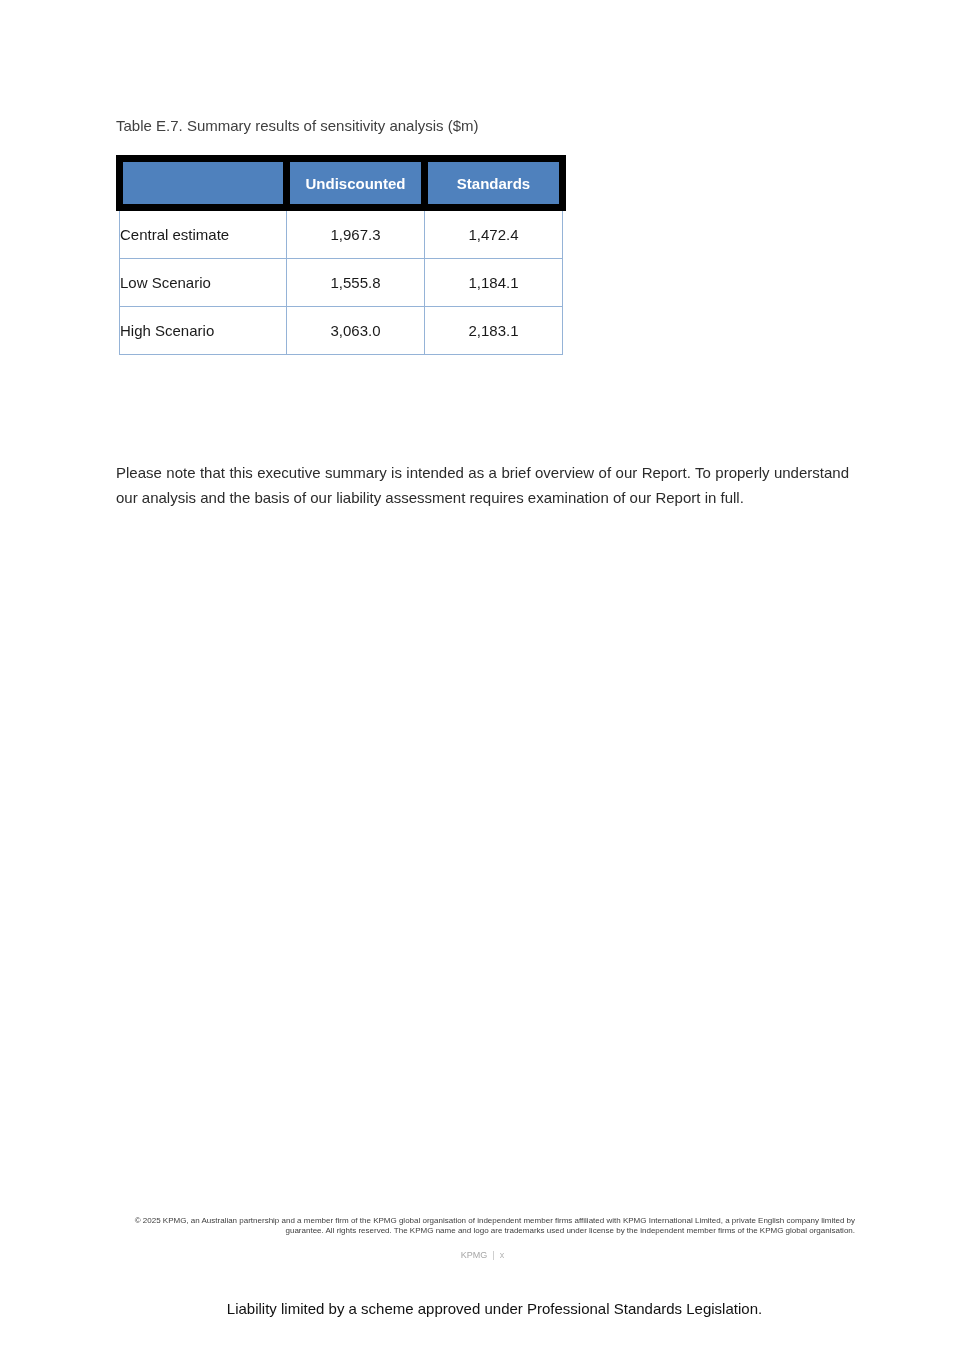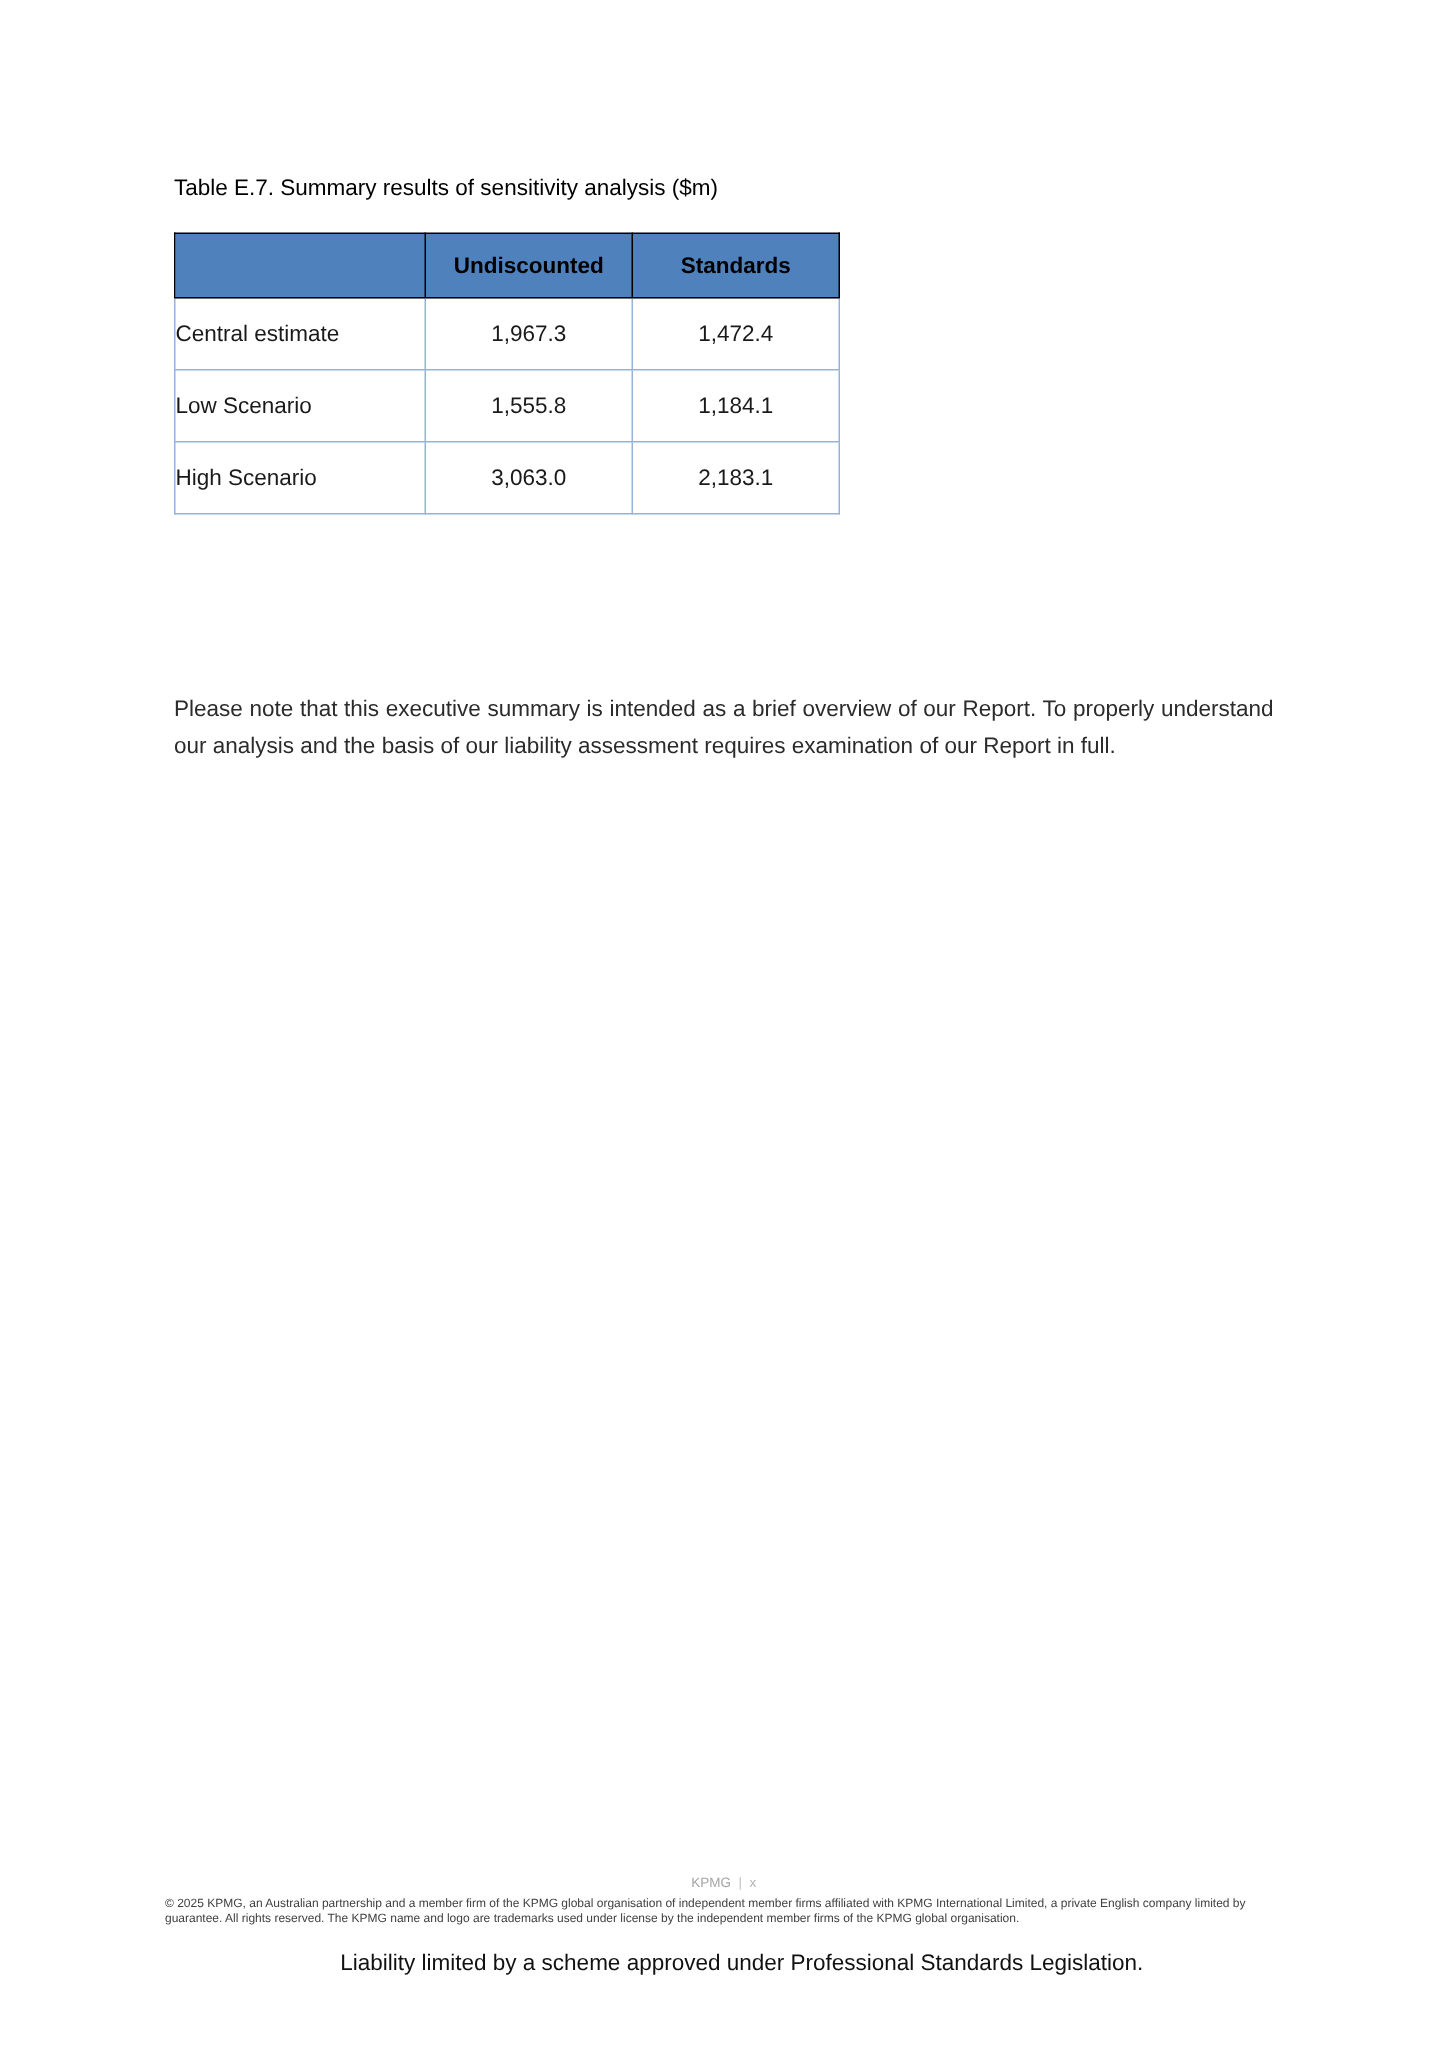--- a/index.html
+++ b/index.html
@@ -17,7 +17,7 @@
     left: 116px; top: 117px;
     width: 733px;
     font-size: 15px;
-    color: #000000;
+    color: #404040;
   }
   table.sens {
     position: absolute;

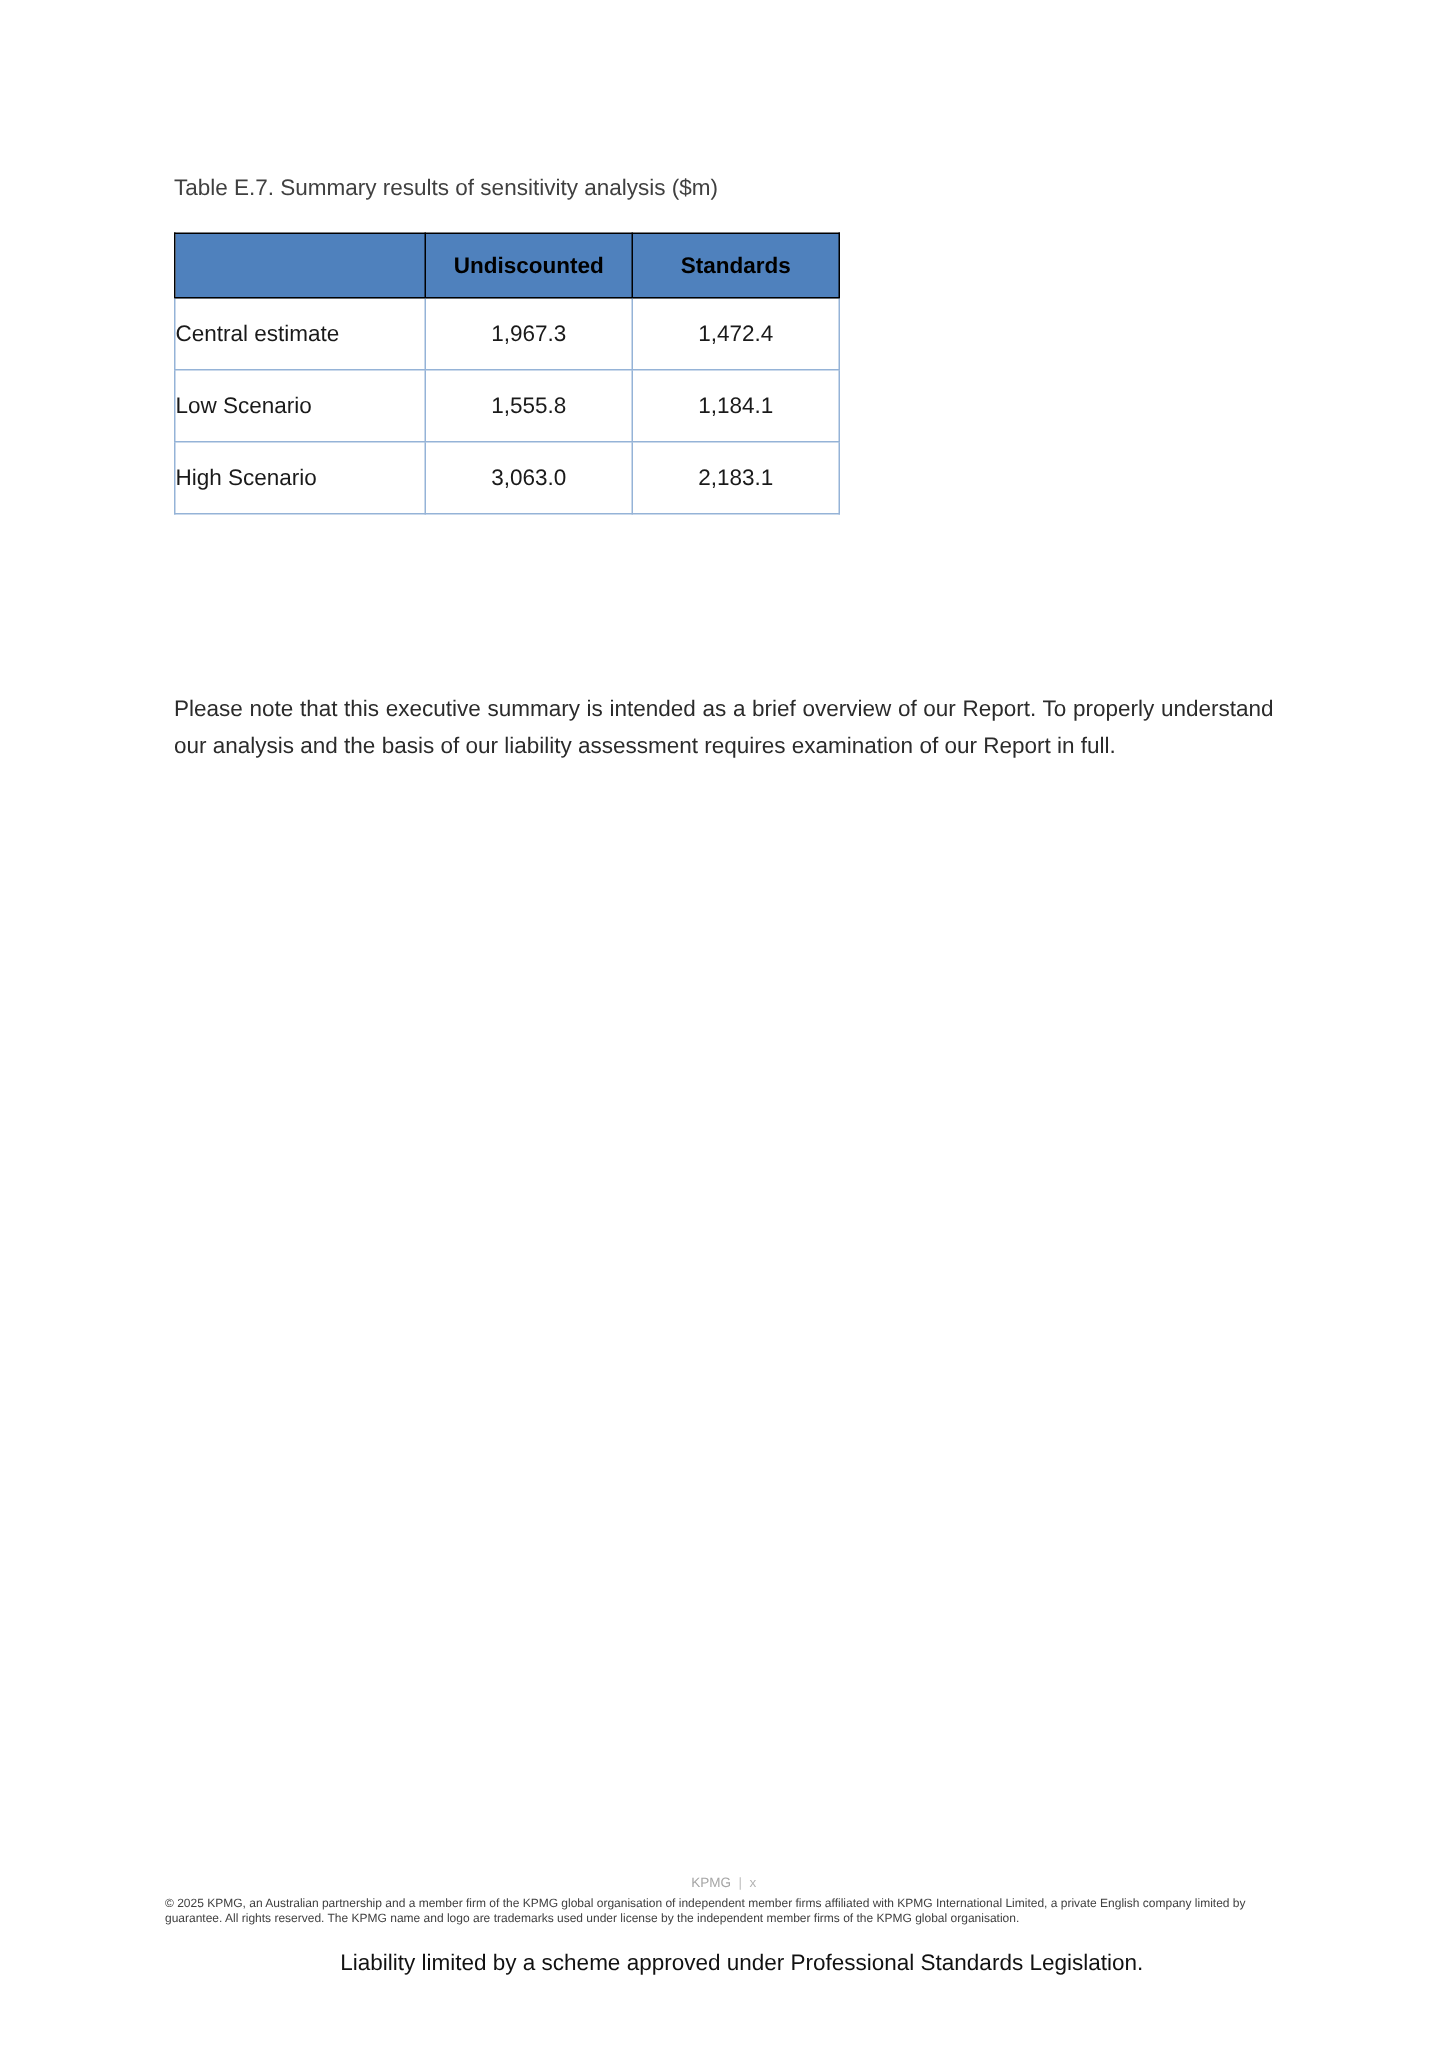--- a/index.html
+++ b/index.html
@@ -31,8 +31,8 @@
   table.sens col.c3 { width: 138px; }
   table.sens th {
     background: #4f81bd;
-    border: 1px solid #000000;
-    color: #000000;
+    border: 7px solid #000000;
+    color: #ffffff;
     font-weight: bold;
     font-size: 15px;
     height: 42px;

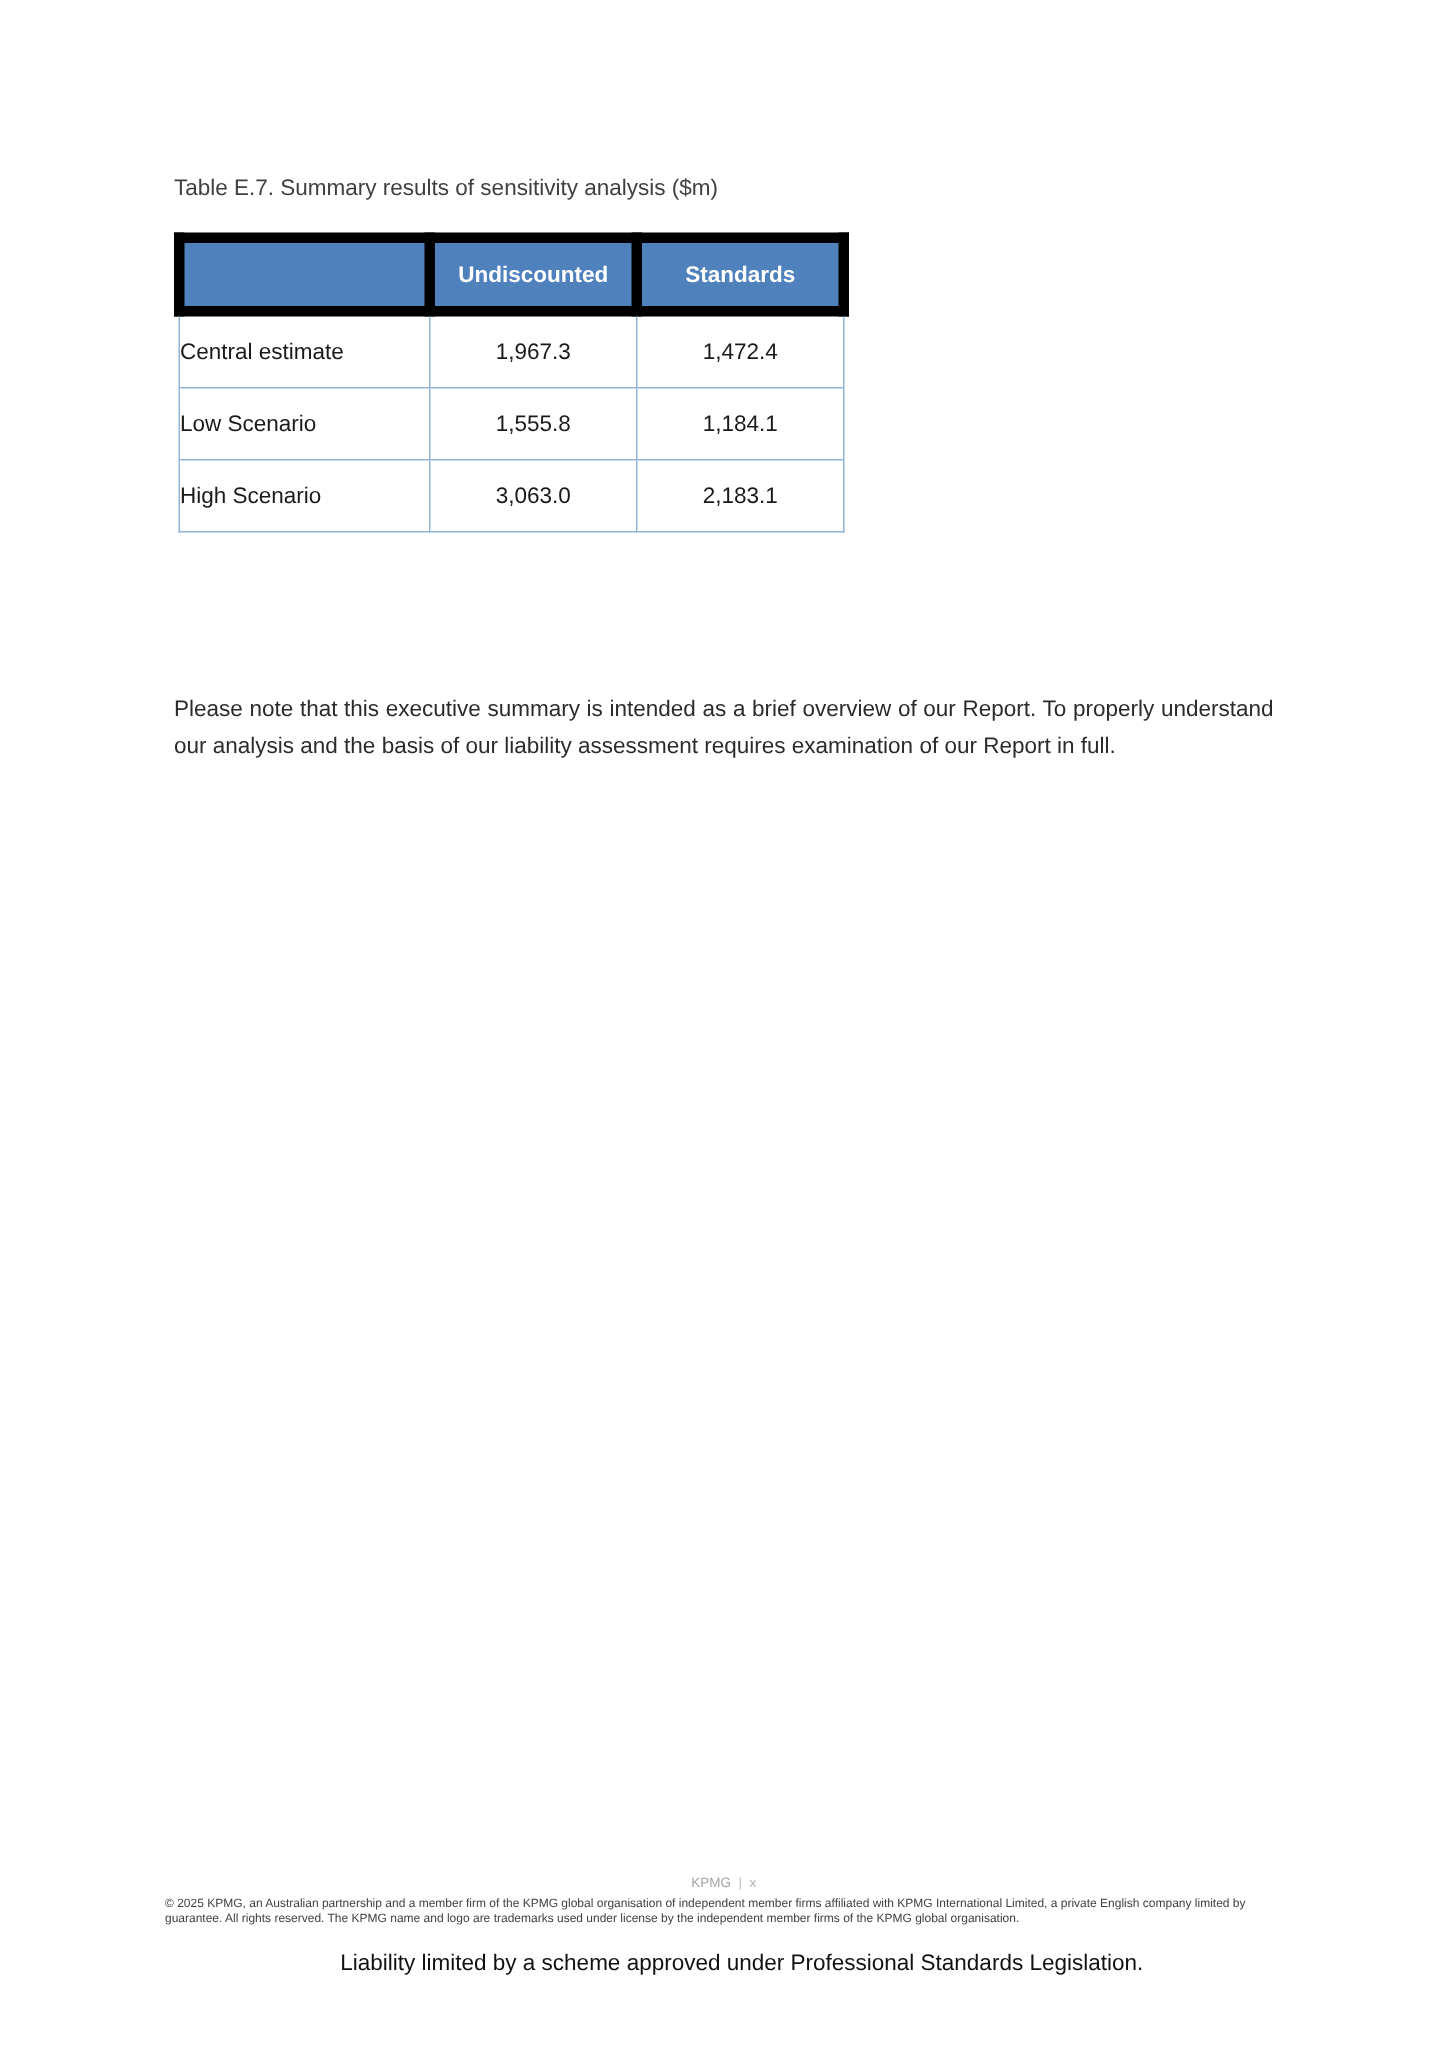--- a/index.html
+++ b/index.html
@@ -79,9 +79,9 @@
   .footer-brandline .pagenum { color: #b3b3b3; }
   .legal {
     position: absolute;
-    left: 110px; top: 1264px;
+    left: 110px; top: 1216px;
     width: 745px;
-    text-align: left;
+    text-align: right;
     font-size: 8px;
     line-height: 10px;
     color: #404040;

